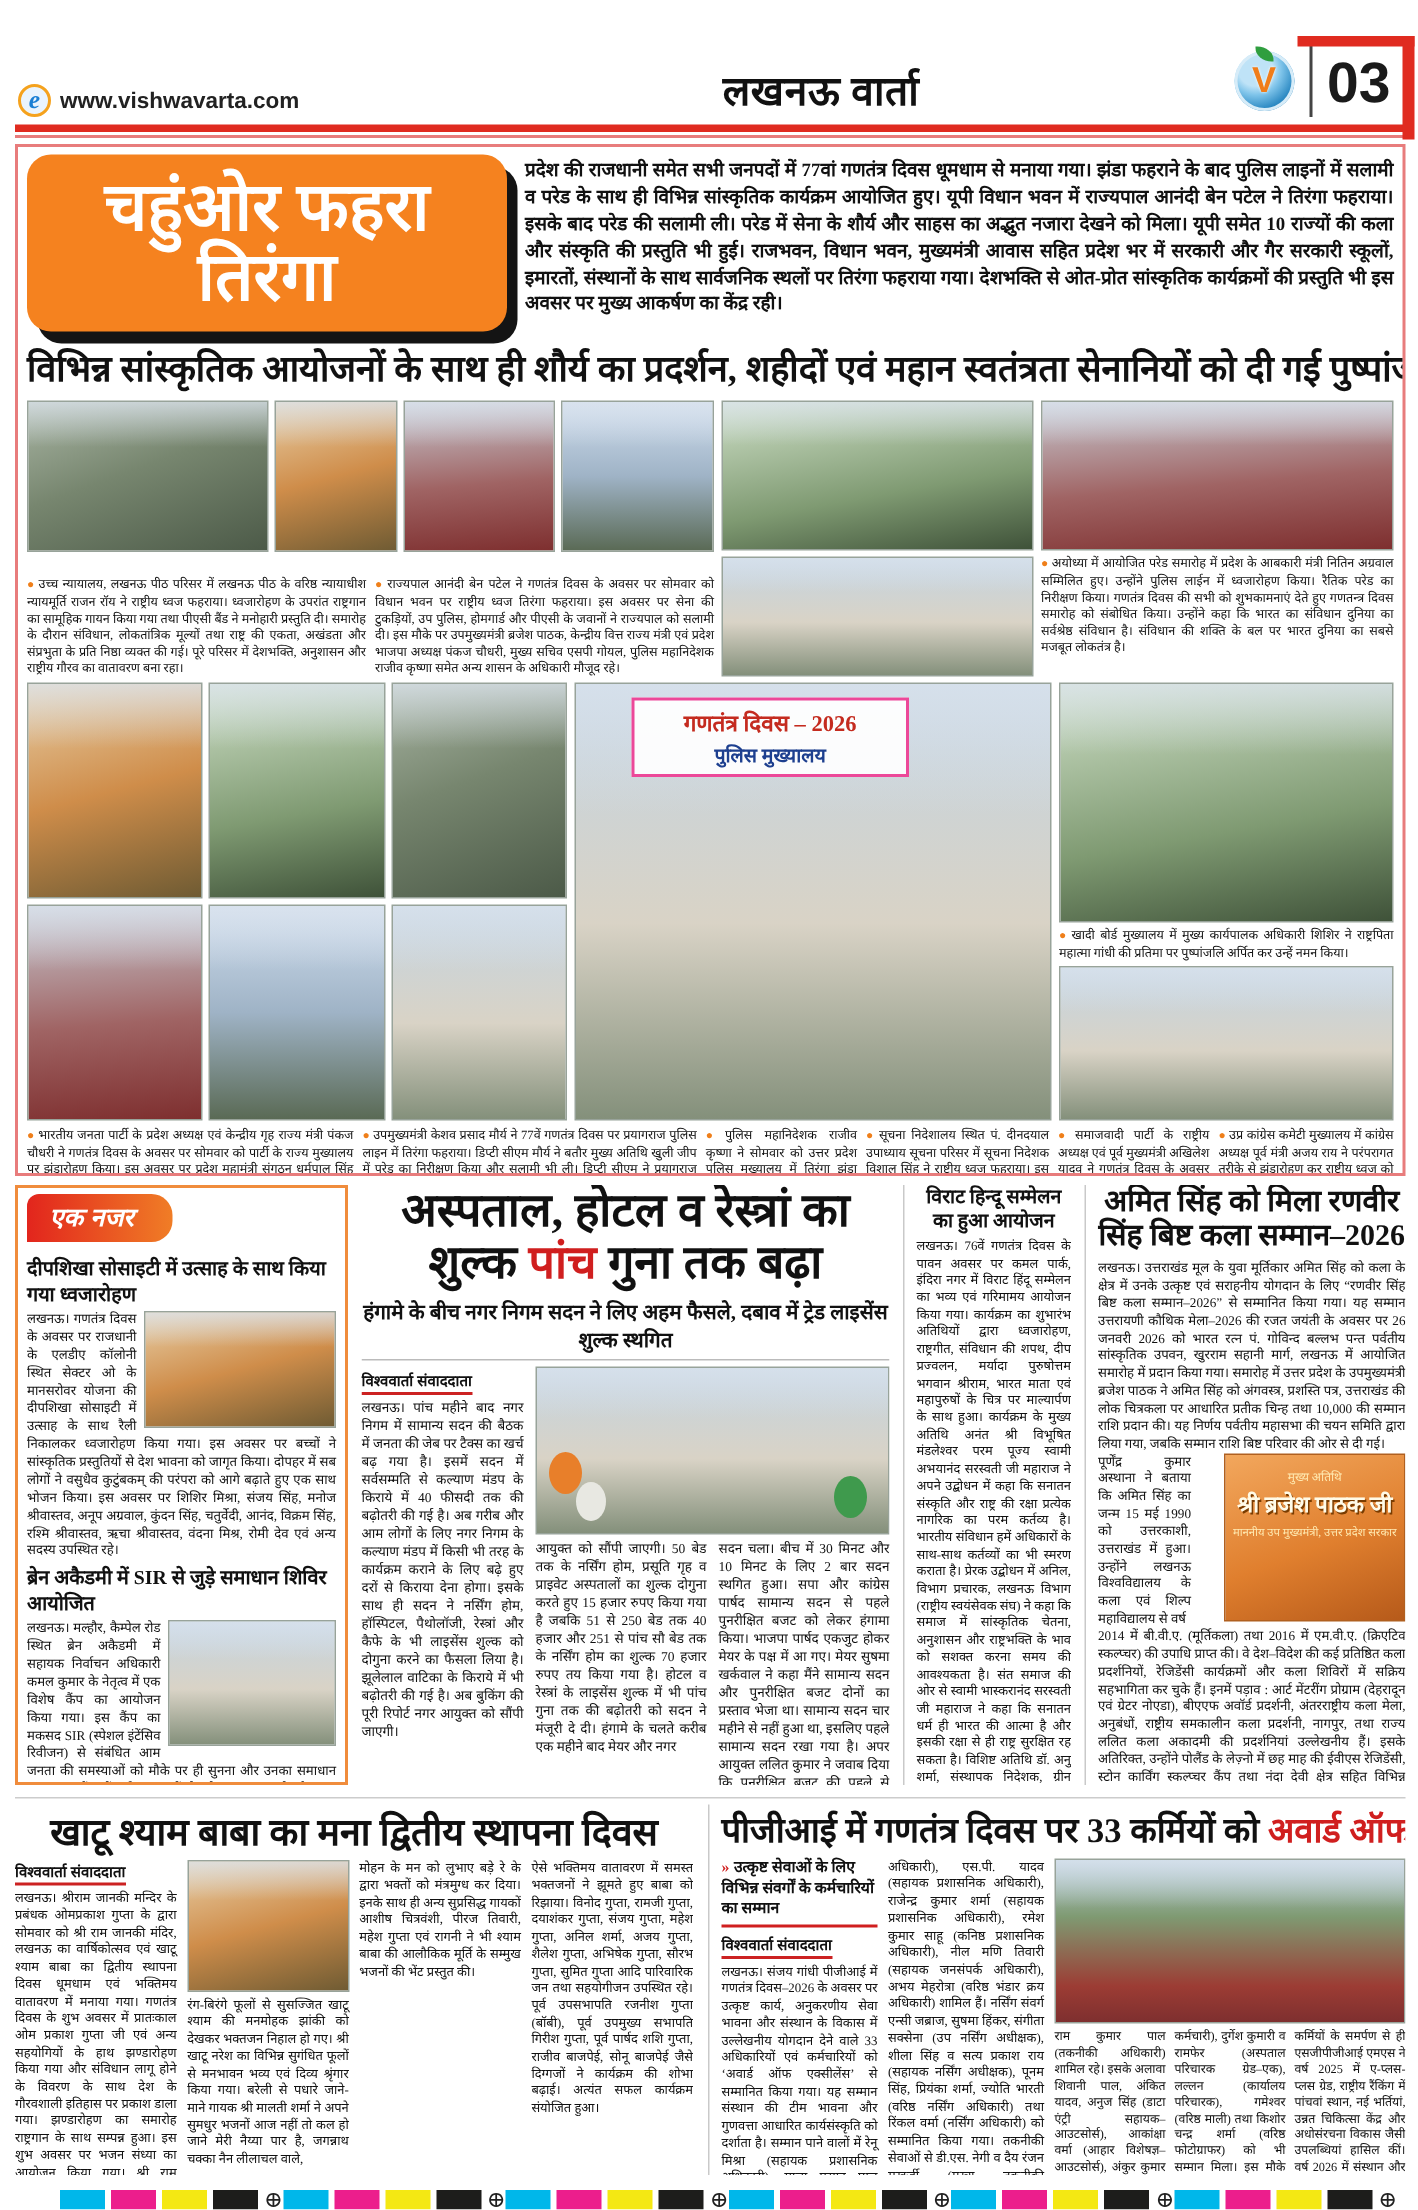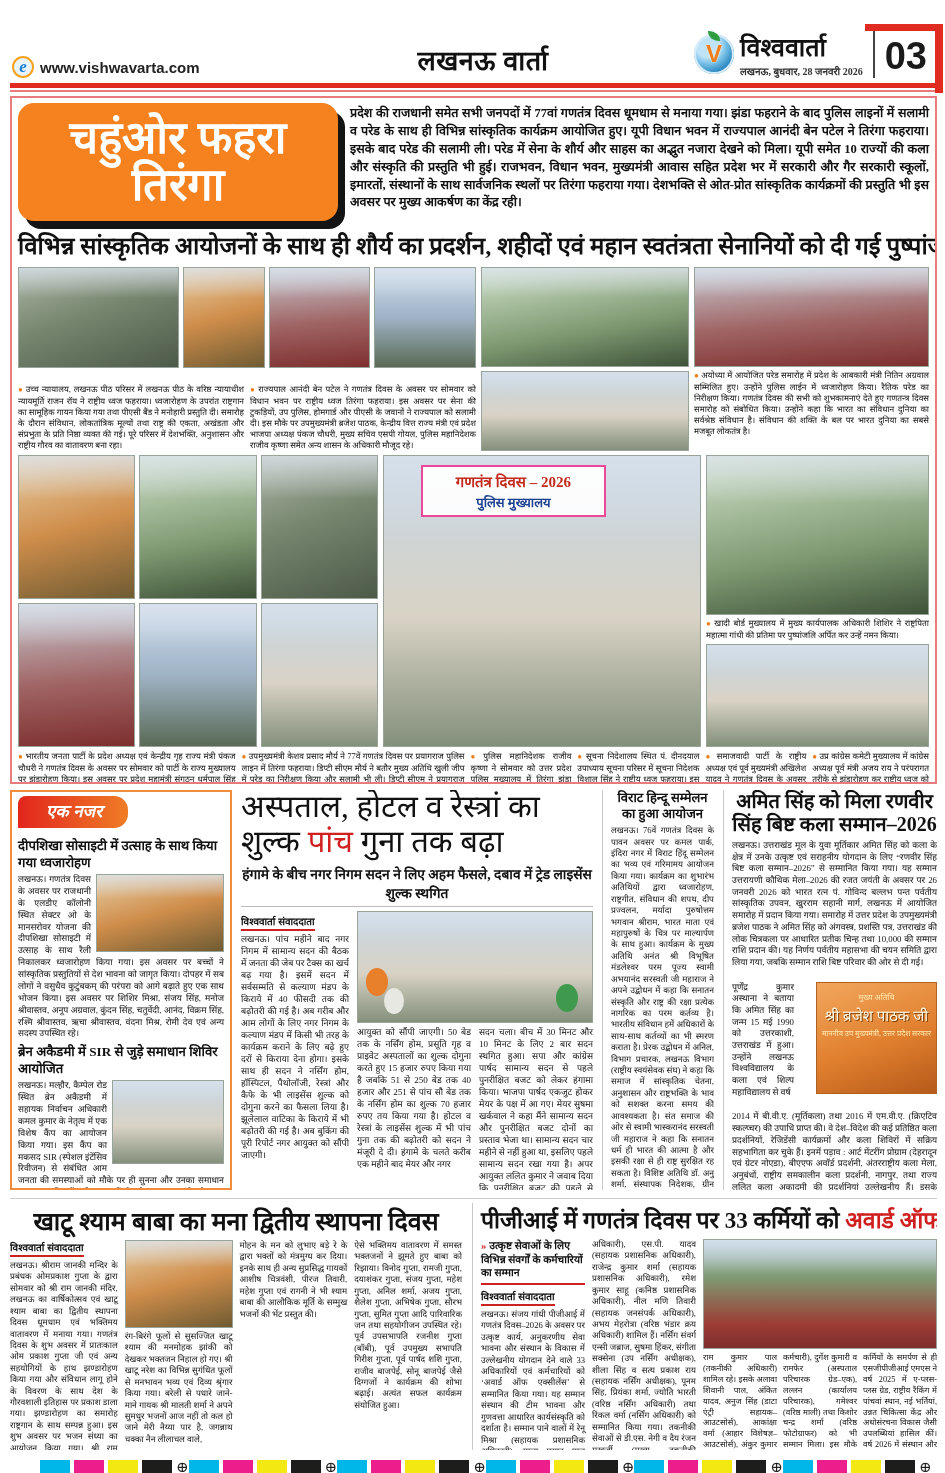--- a/index.html
+++ b/index.html
@@ -142,10 +142,6 @@
           <span class="leaf"></span>
           <span class="v">V</span>
         </span>
-        <span class="brand-txt">
-          <div class="brand-name">विश्ववार्ता</div>
-          <div class="brand-date">लखनऊ,  बुधवार, 28 जनवरी 2026</div>
-        </span>
       </div>
       <div class="pageno-wrap">
         <span class="pageno">03</span>

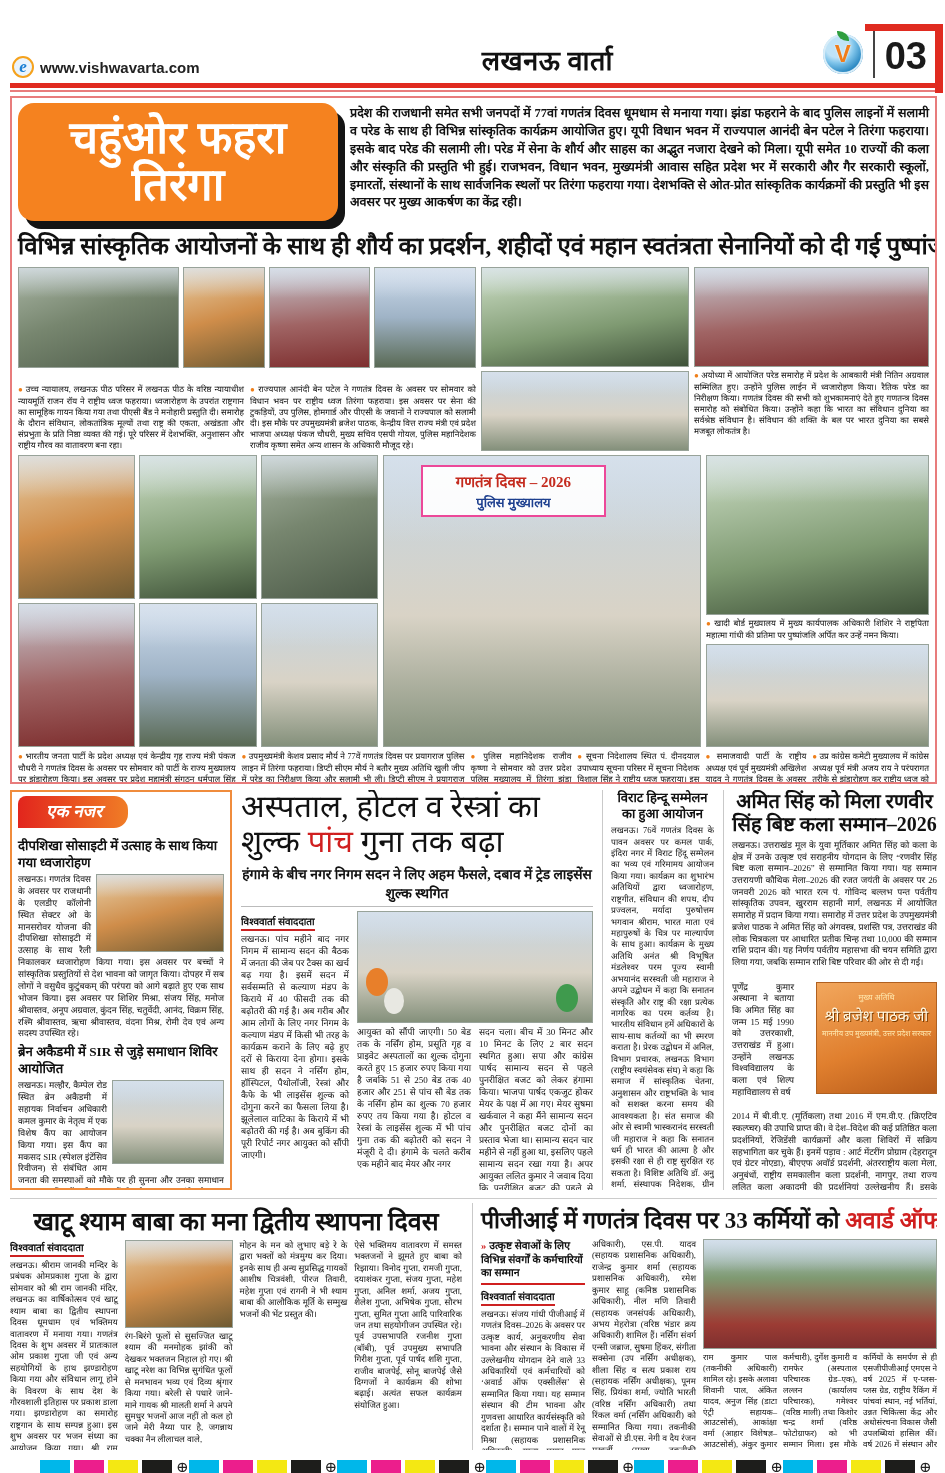--- a/index.html
+++ b/index.html
@@ -65,7 +65,7 @@
   .vr{border-left:1px solid #c9c9c9;}
 
   .eknazar{flex:0 0 222px;border:2px solid #f08c3c;padding:4px 6px;overflow:hidden;}
-  .ek-hd{display:inline-block;background:linear-gradient(90deg,#e2251d,#f07d26);color:#fff;font:bold italic 17px/1 "Liberation Sans",sans-serif;padding:7px 26px 8px 28px;border-radius:8px 14px 14px 0;margin-bottom:6px;}
+  .ek-hd{display:inline-block;background:linear-gradient(90deg,#e2251d,#f07d26);color:#fff;font:bold italic 17px/1 "Liberation Sans",sans-serif;padding:7px 26px 8px 15px;border-radius:8px 14px 14px 0;margin-bottom:6px;}
   .ek-item-h{font-size:13.2px;font-weight:bold;line-height:1.25;margin:4px 0 3px 0;}
   .ek-body{font-size:8.8px;line-height:1.35;text-align:justify;}
   .ek-ph1{float:right;width:128px;height:78px;margin:0 0 3px 5px;}

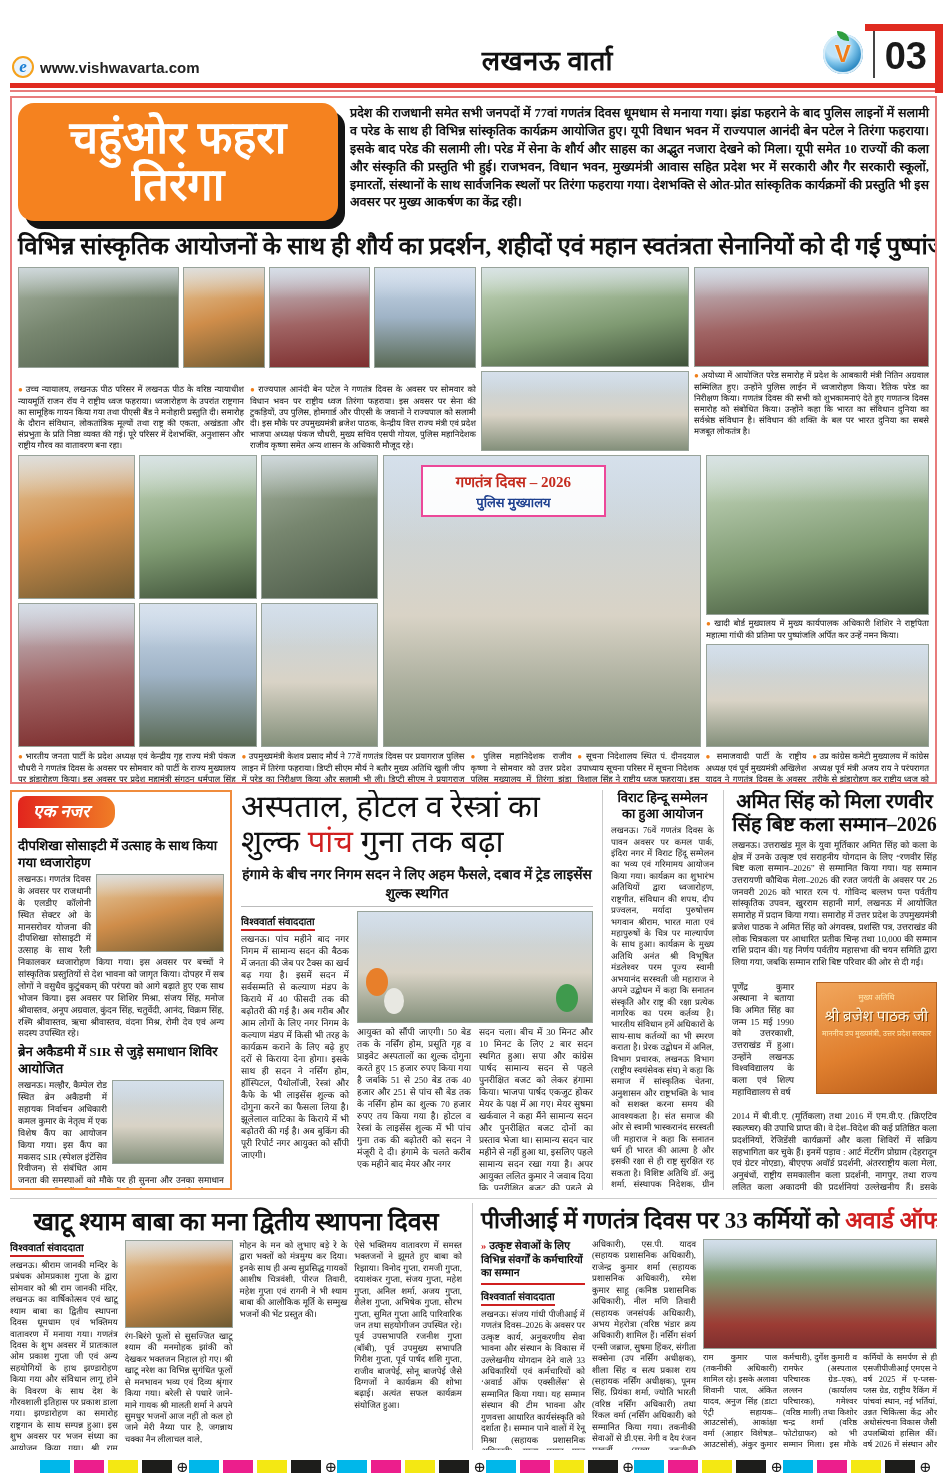--- a/index.html
+++ b/index.html
@@ -72,7 +72,7 @@
   .ek-ph2{float:right;width:112px;height:84px;margin:0 0 3px 5px;}
 
   .hosp{flex:0 0 352px;overflow:hidden;}
-  .hosp-hl{font-size:31px;font-weight:normal;text-align:left;line-height:1.12;}
+  .hosp-hl{font-size:31px;font-weight:bold;text-align:center;line-height:1.12;}
   .red{color:#d01f1f;}
   .hosp-deck{font-size:13.8px;font-weight:bold;text-align:center;margin:5px 0 4px 0;border-bottom:1px solid #bbb;padding-bottom:4px;}
   .byline{font:bold 10px "Liberation Sans",sans-serif;border-bottom:2px solid #c22;display:inline-block;padding-bottom:1px;margin-bottom:3px;}

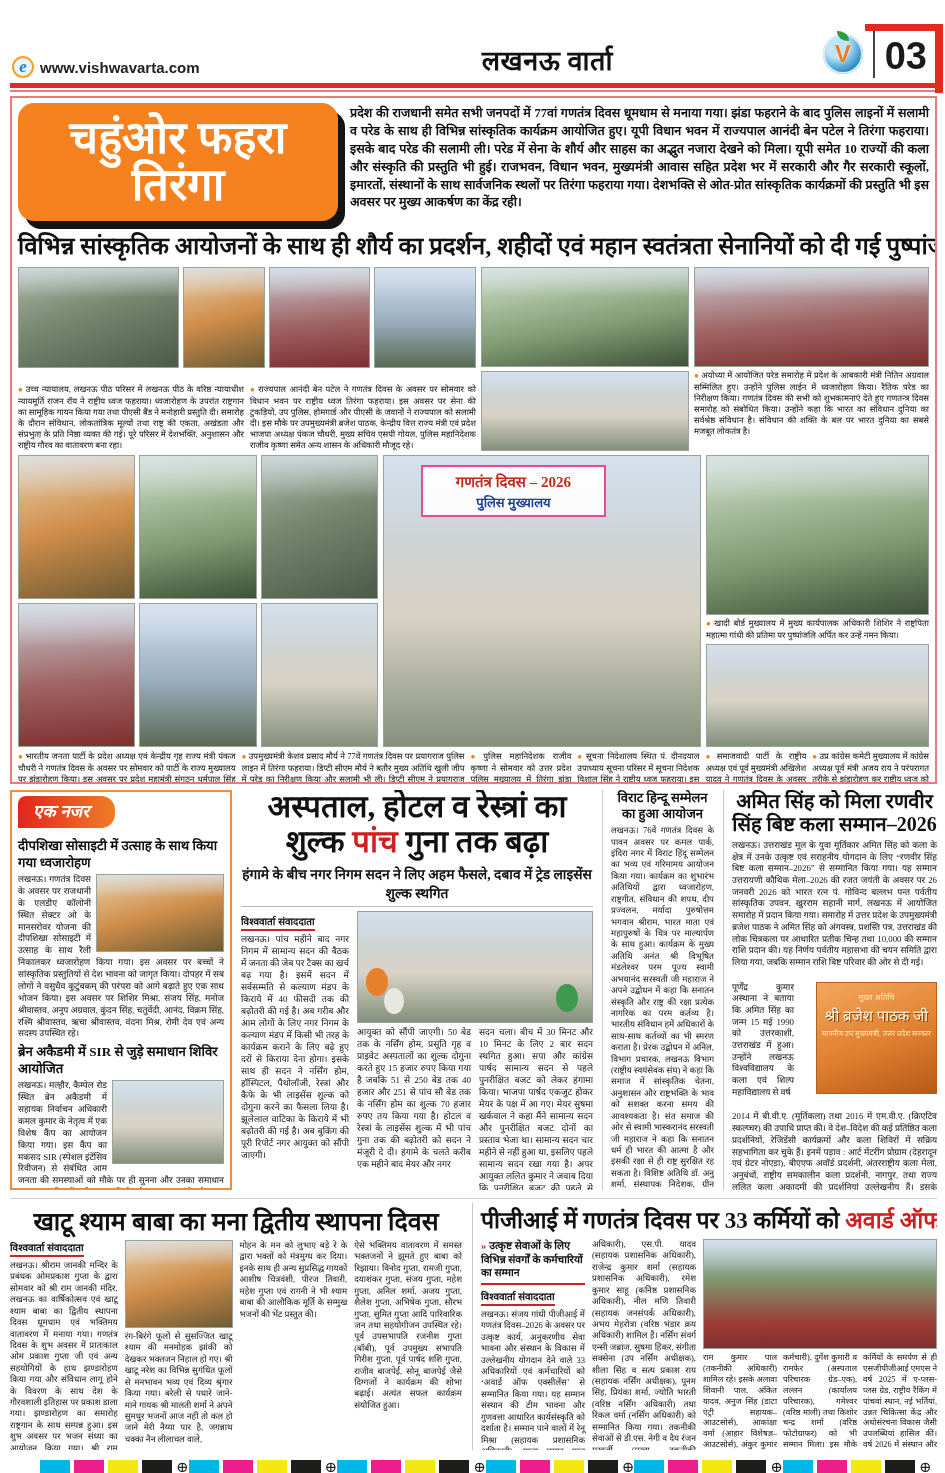--- a/index.html
+++ b/index.html
@@ -92,7 +92,7 @@
   .amit{flex:1;overflow:hidden;}
   .amit-h{font-size:20px;font-weight:bold;text-align:center;line-height:1.15;margin-bottom:4px;}
   .amit-b{font-size:8.8px;line-height:1.33;text-align:justify;}
-  .amit-mid{display:flex;gap:22px;margin:13px 0;}
+  .amit-mid{display:flex;gap:22px;margin:0 0;}
   .amit-side{flex:0 0 62px;}
   .poster{flex:1;height:112px;background:linear-gradient(160deg,#f2a75d 0%,#e07f2e 55%,#b65a1a 100%);border:1px solid #b06020;color:#fff;text-align:center;padding-top:8px;}
   .poster .k{font-size:8px;color:#ffe9b0;}

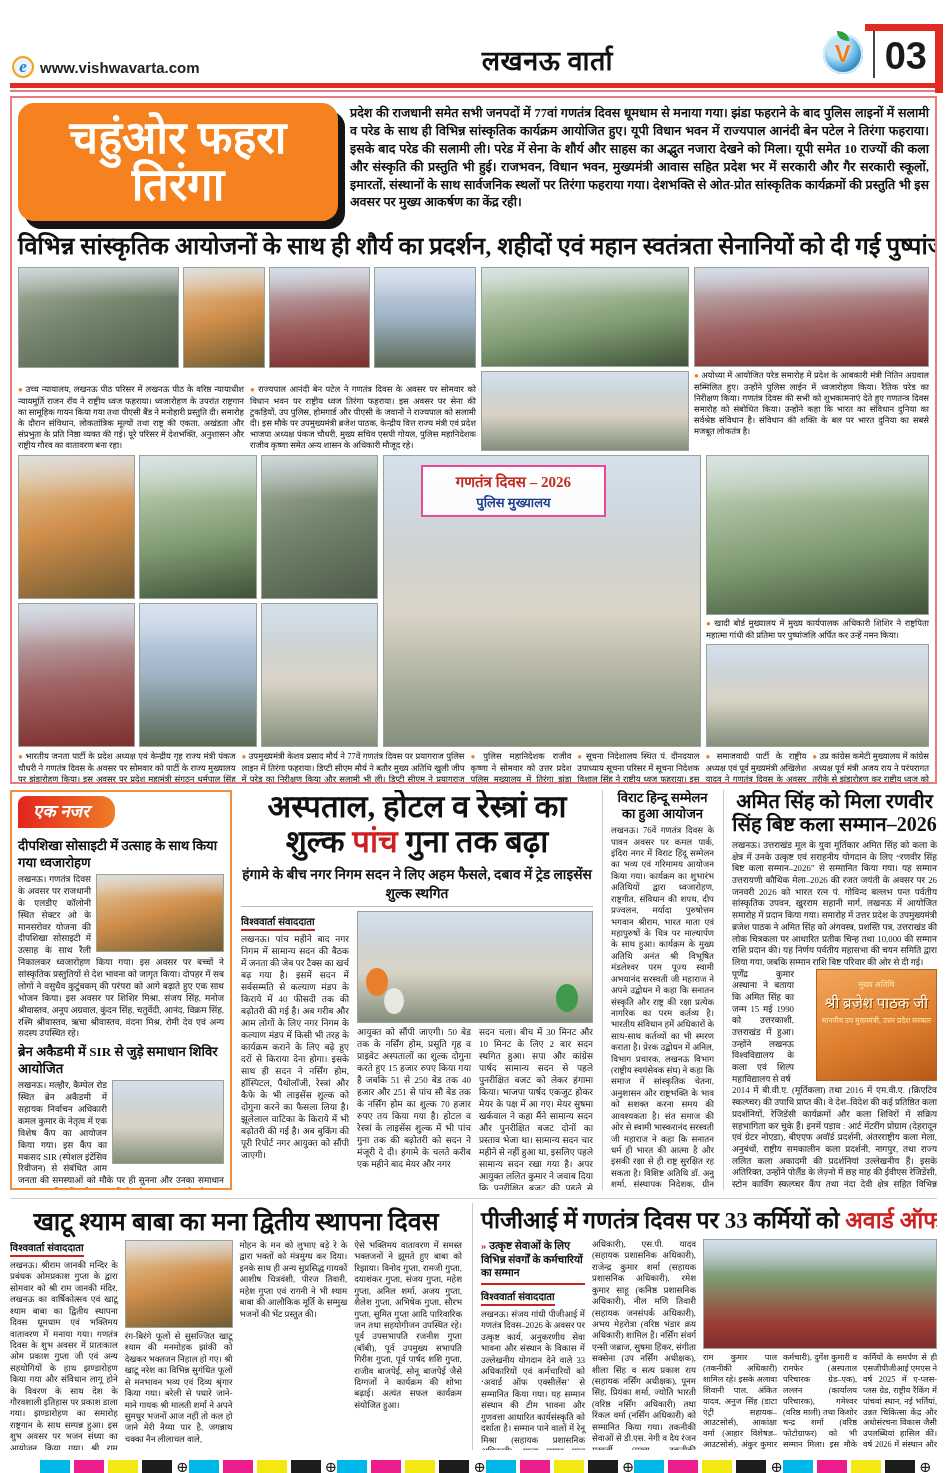--- a/index.html
+++ b/index.html
@@ -96,7 +96,7 @@
   .amit-side{flex:0 0 62px;}
   .poster{flex:1;height:112px;background:linear-gradient(160deg,#f2a75d 0%,#e07f2e 55%,#b65a1a 100%);border:1px solid #b06020;color:#fff;text-align:center;padding-top:8px;}
   .poster .k{font-size:8px;color:#ffe9b0;}
-  .poster .n{font-size:15px;font-weight:normal;color:#fffbe8;text-shadow:1px 1px 0 #7a3c00;margin-top:3px;}
+  .poster .n{font-size:15px;font-weight:bold;color:#fffbe8;text-shadow:1px 1px 0 #7a3c00;margin-top:3px;}
   .poster .s{font-size:7.5px;color:#ffe9b0;margin-top:3px;}
 
   

